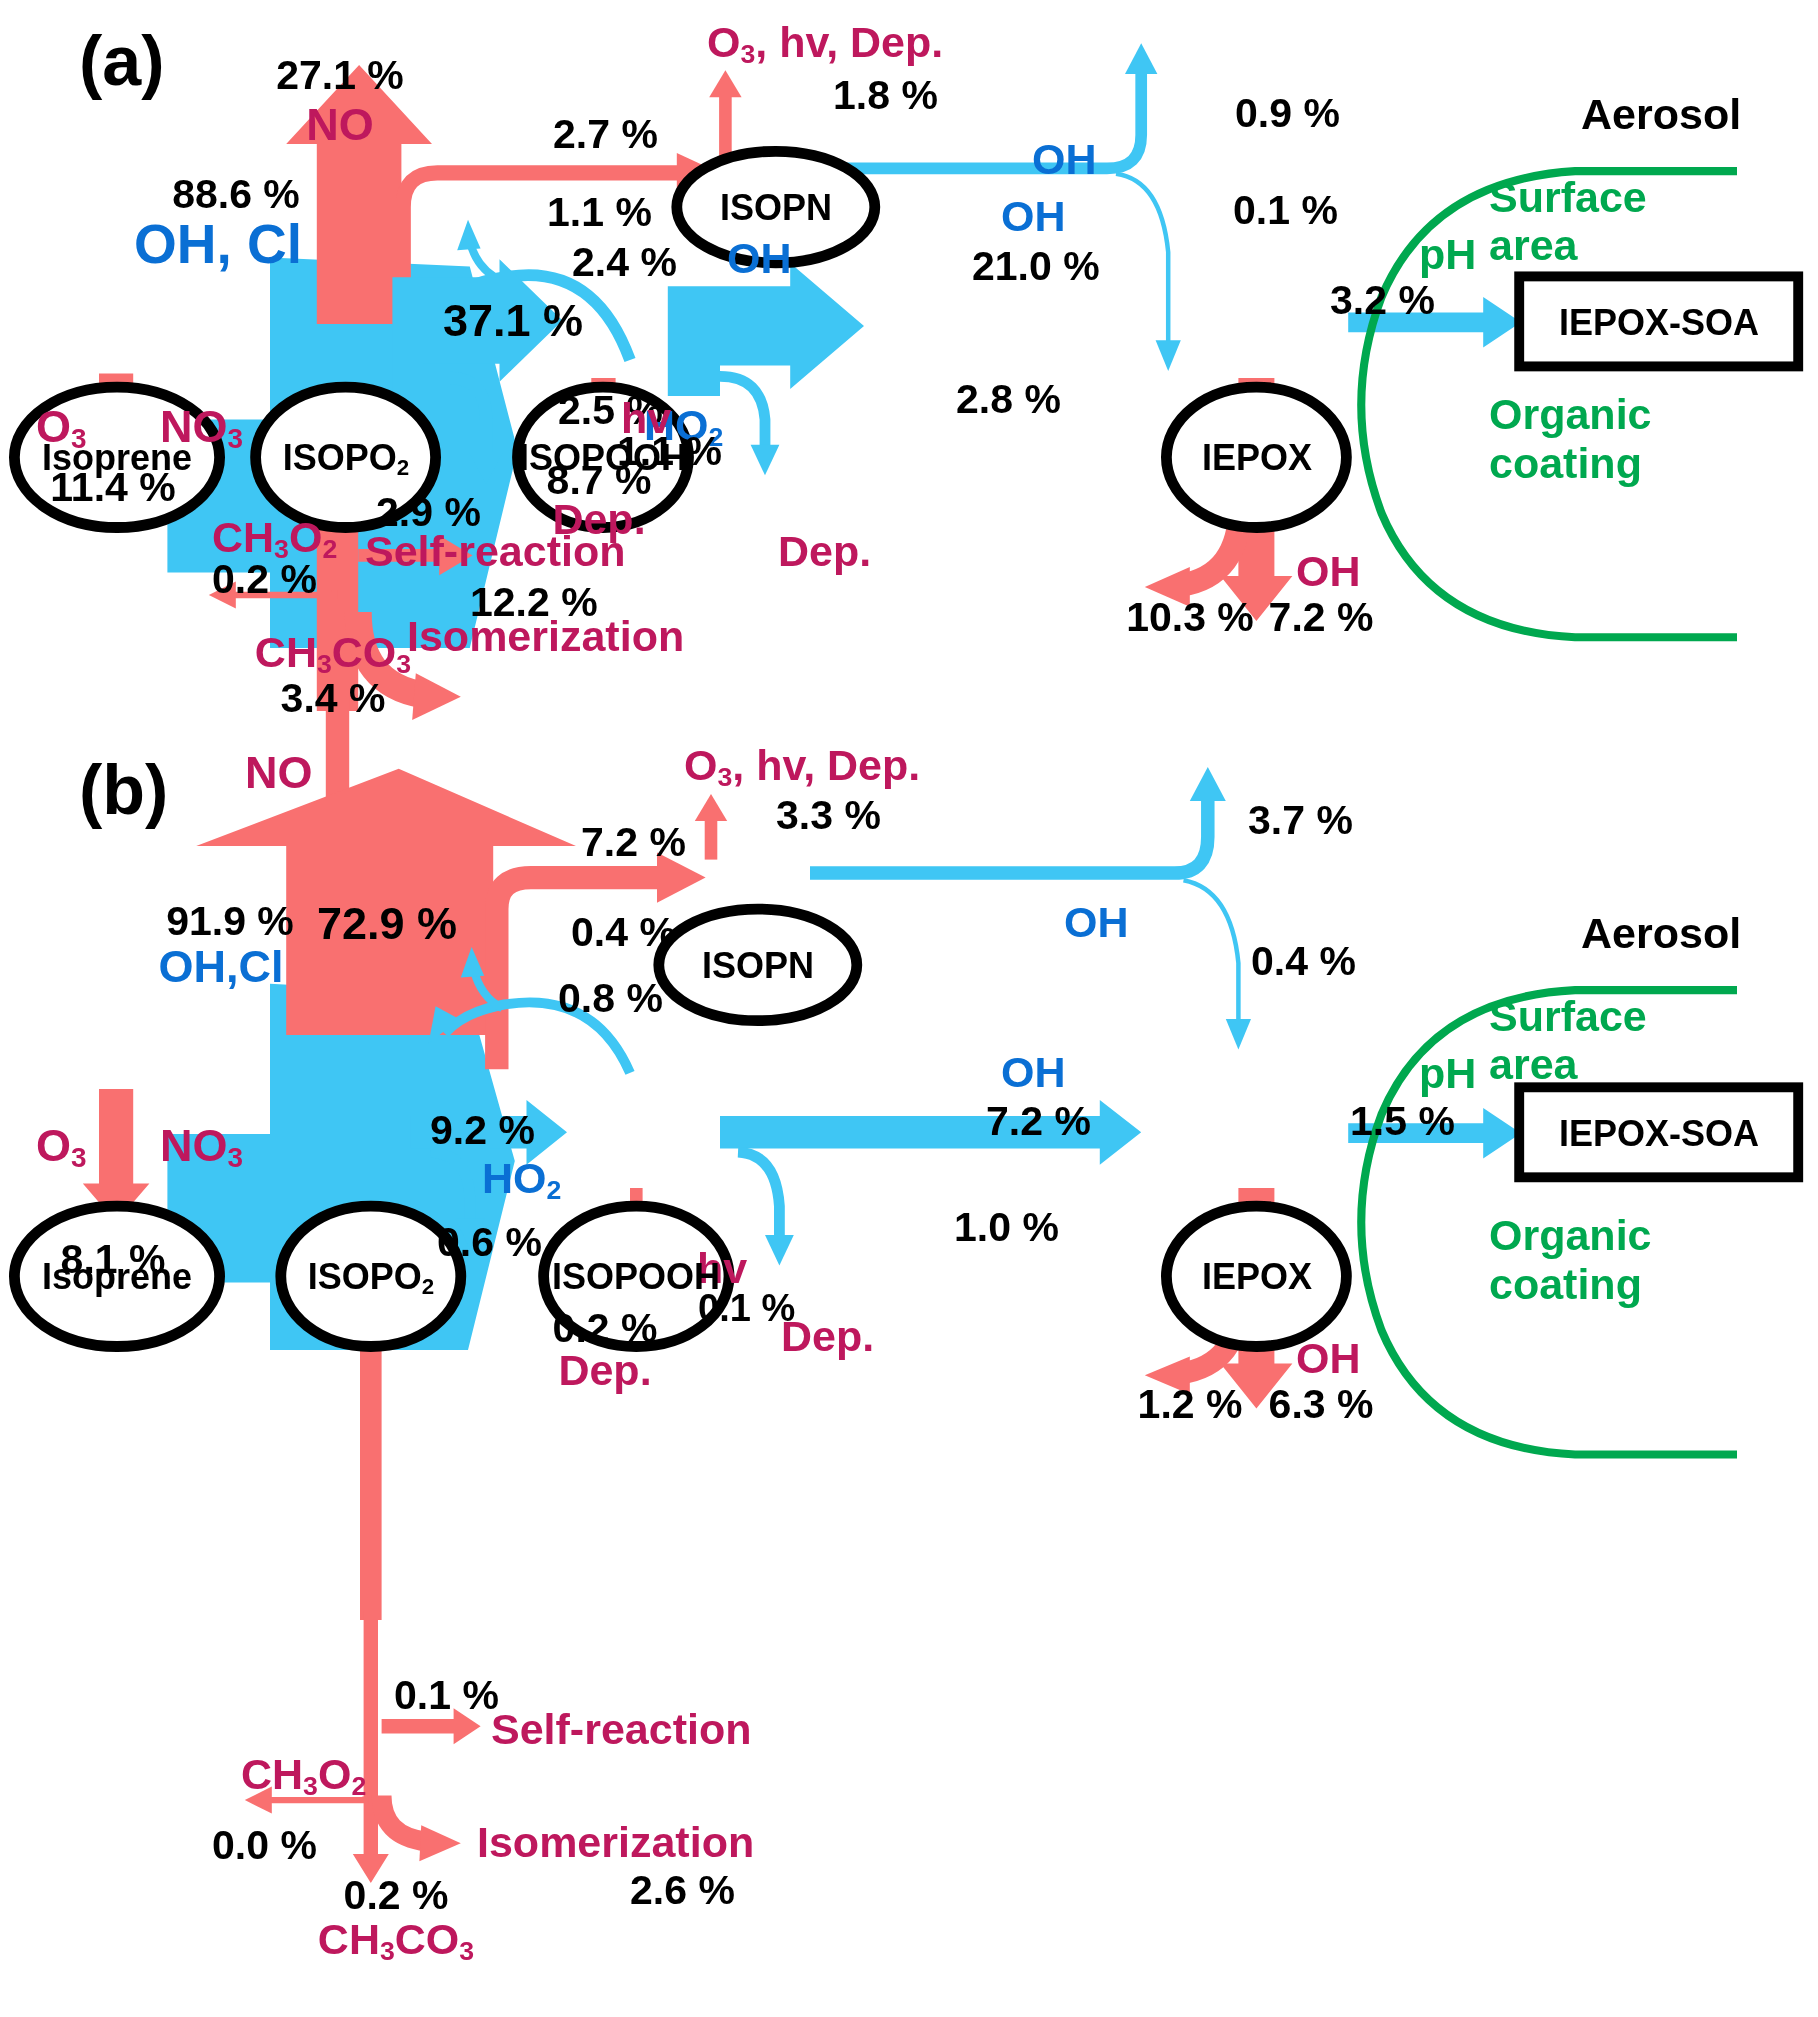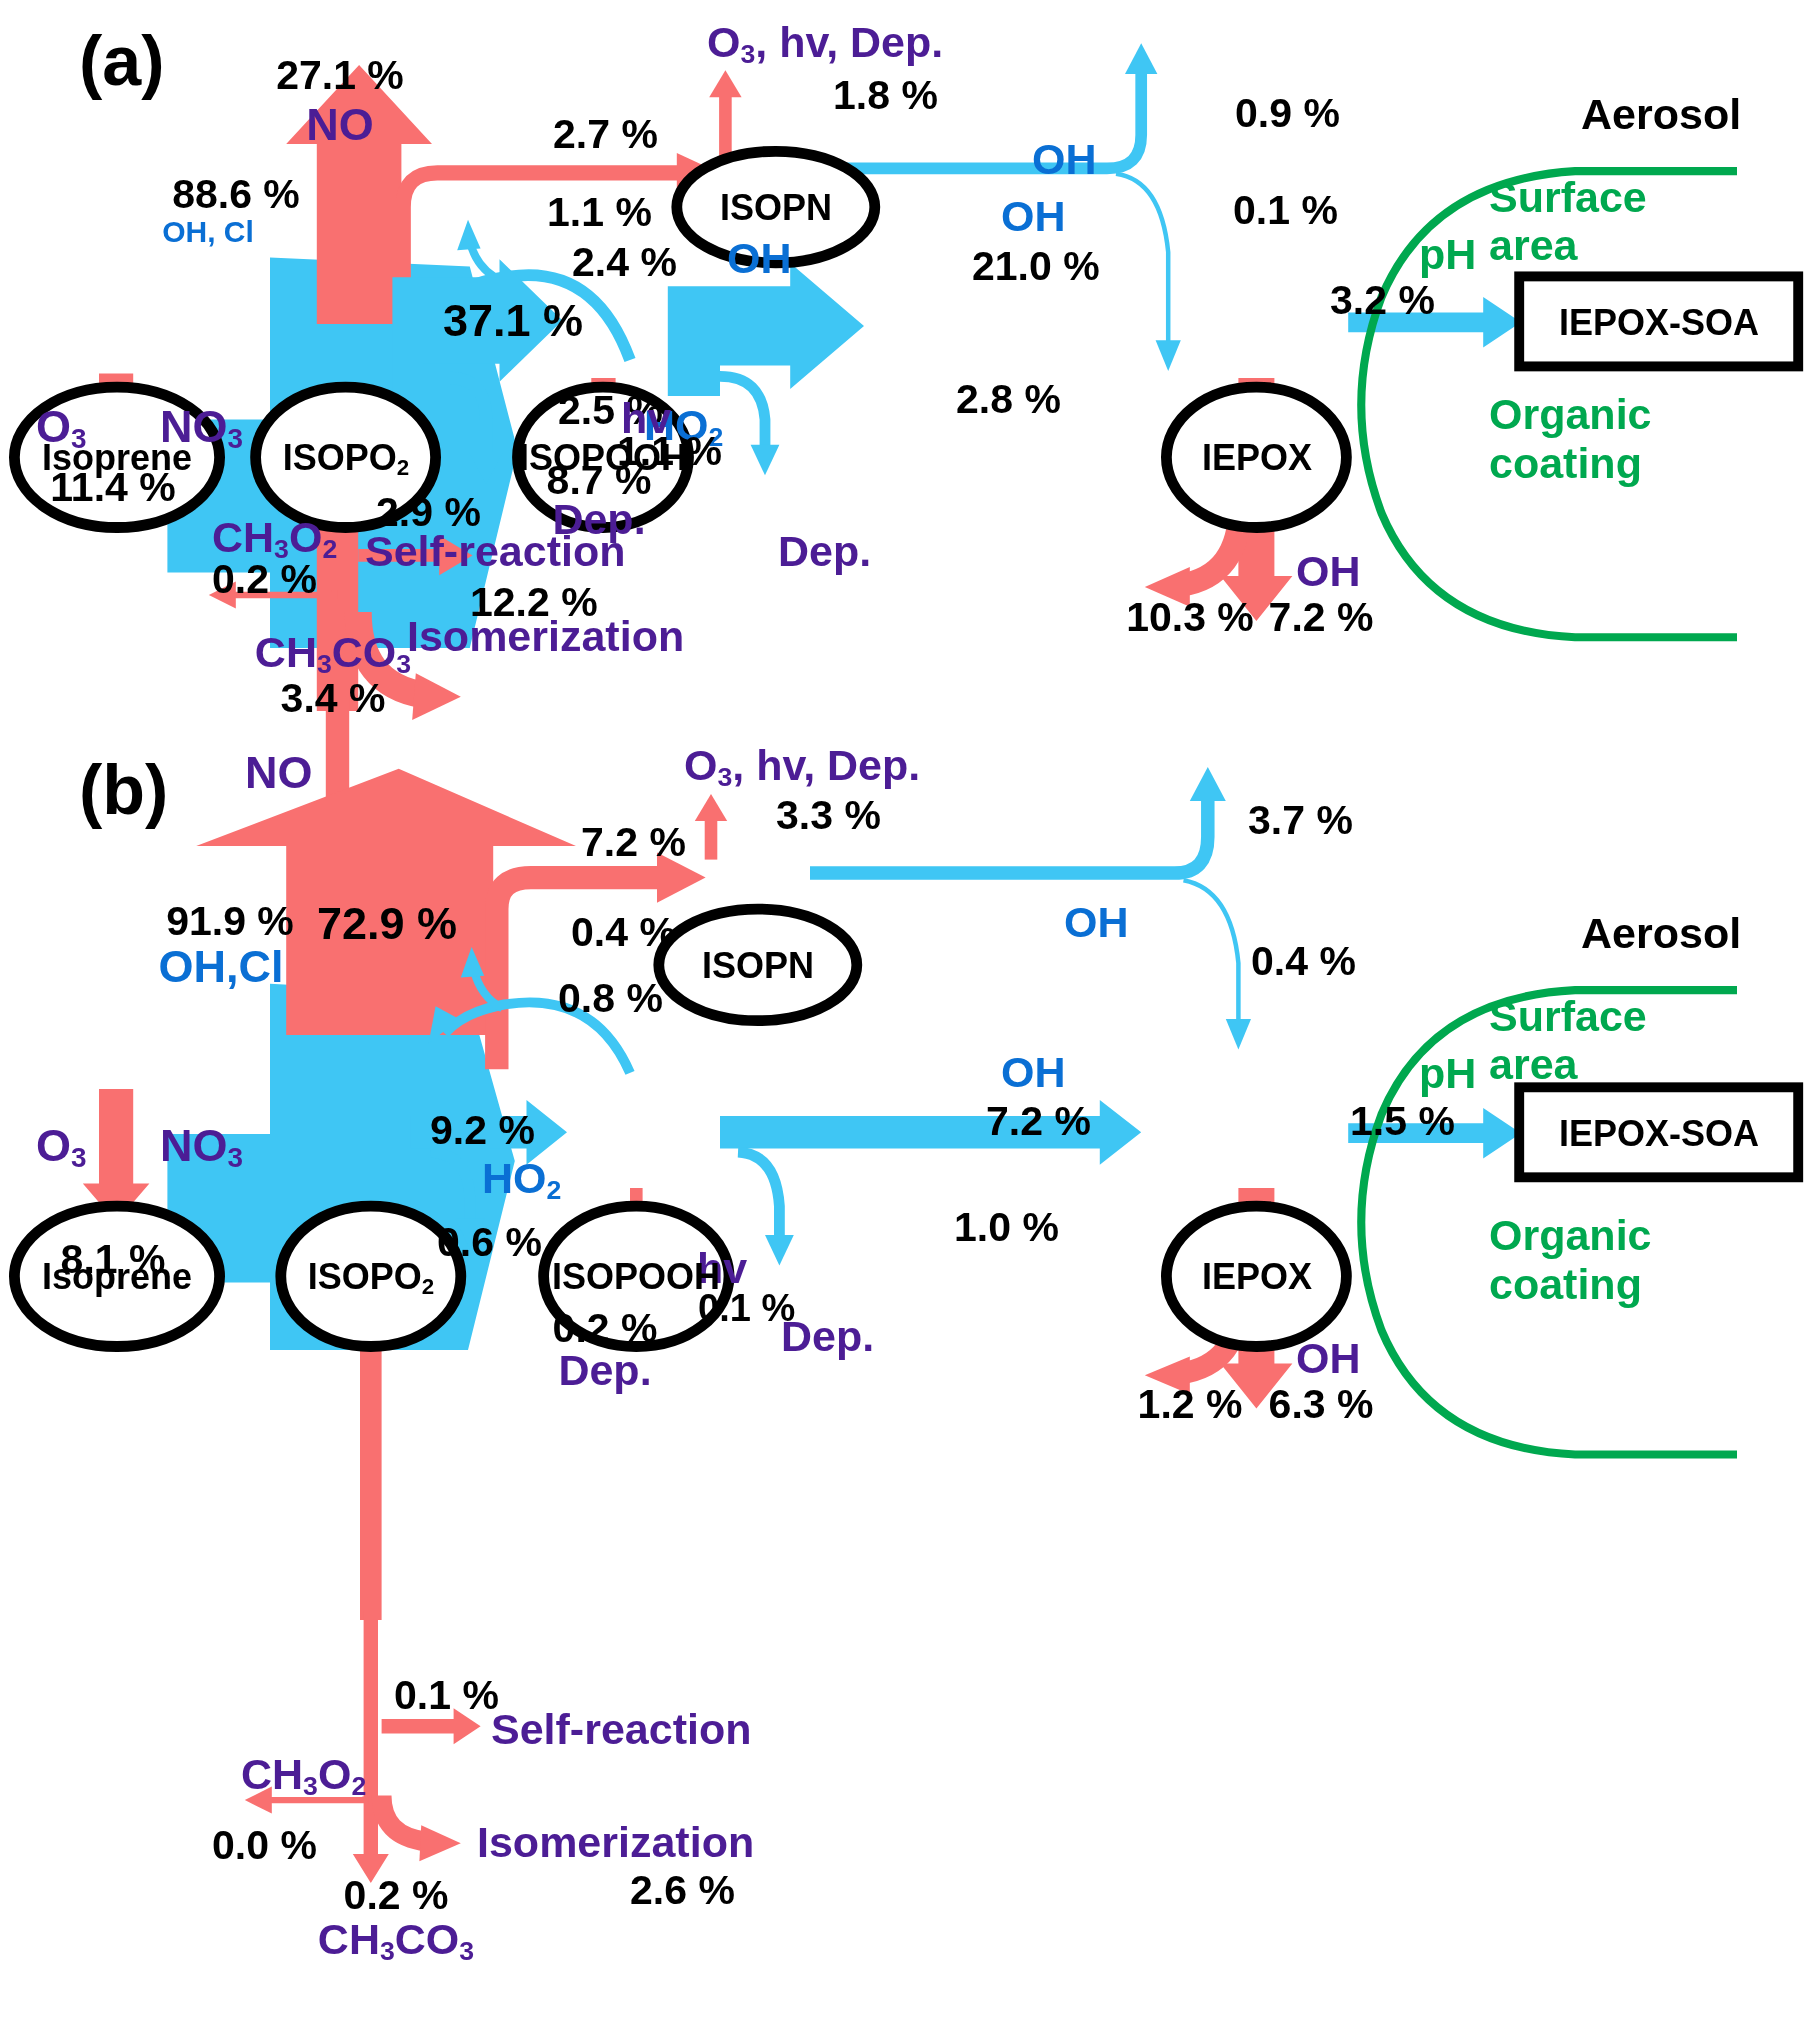--- a/index.html
+++ b/index.html
@@ -8,7 +8,7 @@
   svg.layer{position:absolute;left:0;top:0;width:1818px;height:2018px;}
   .lbl{position:absolute;white-space:nowrap;font-weight:bold;line-height:1.05;}
   .blk{color:#000;}
-  .red{color:#4c1d95;}
+  .red{color:#be185d;}
   .blu{color:#0a6fd4;}
   .grn{color:#00a84f;}
   .panel-tag{font-size:70px;font-weight:bold;color:#000;}

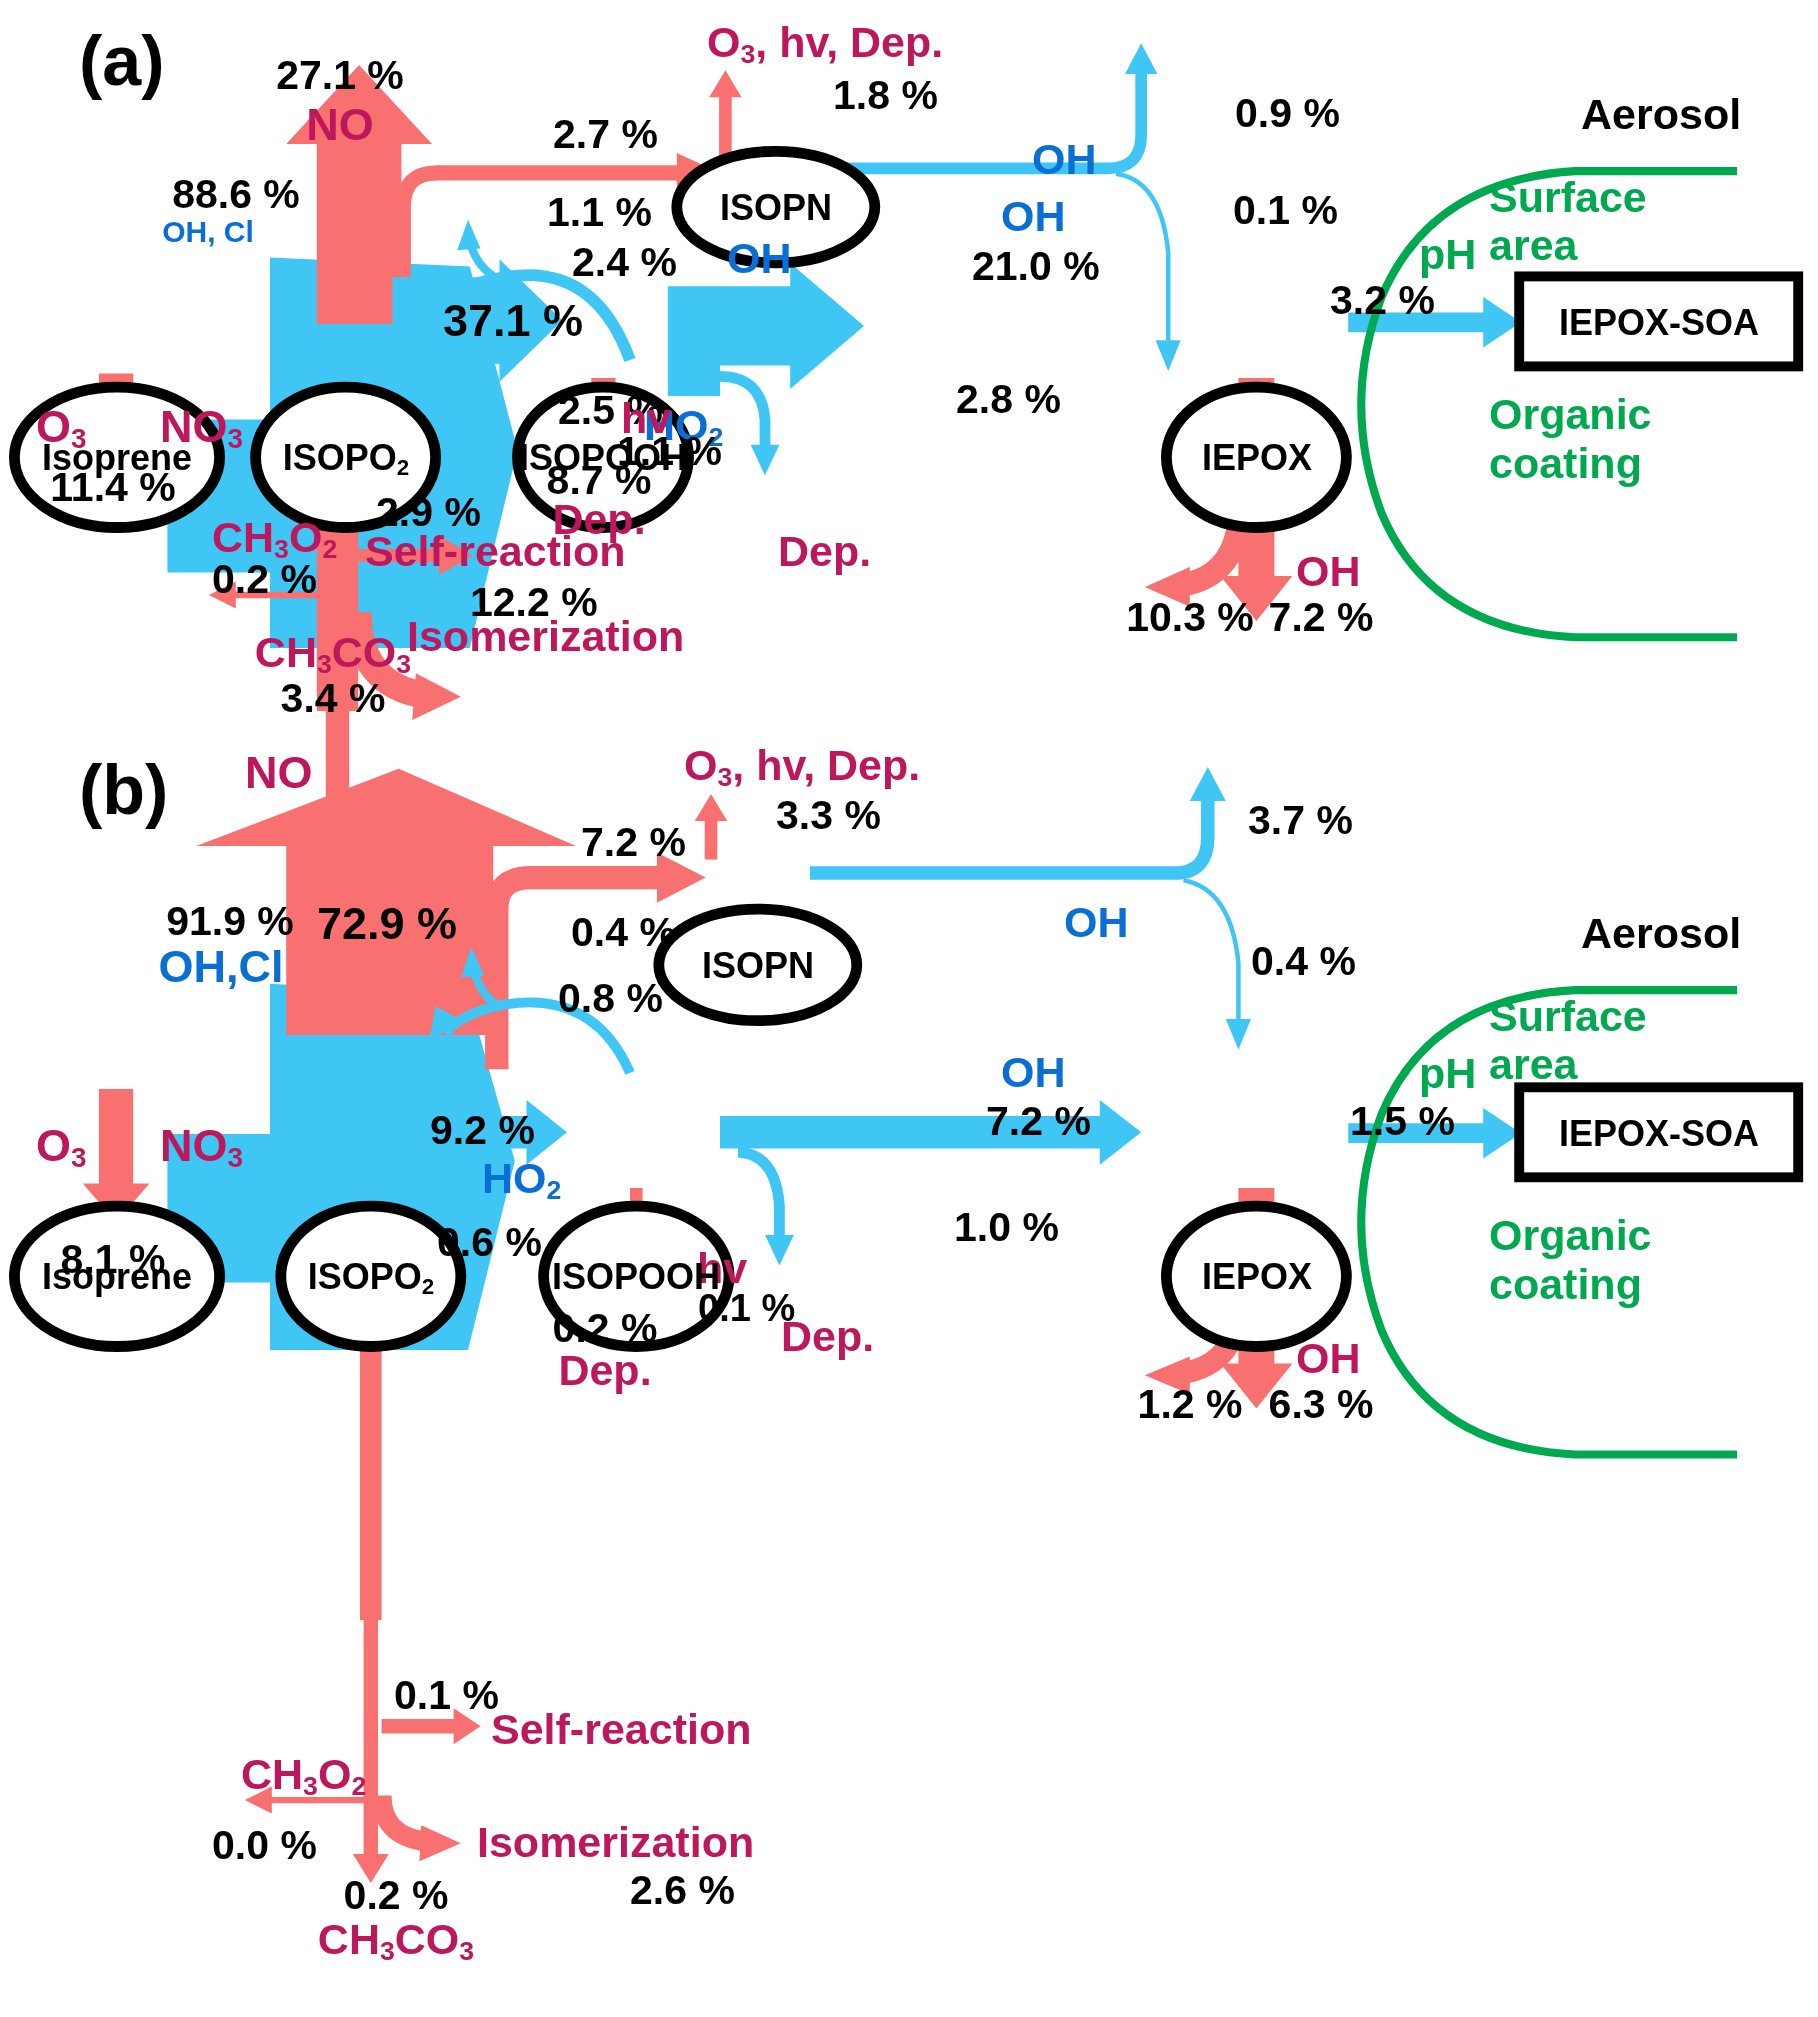--- a/index.html
+++ b/index.html
@@ -255,7 +255,7 @@
 <div class="lbl blk pct" style="left:1233px;top:189px;">0.1 %</div>
 
 <div class="lbl blk pct ctr" style="left:236px;top:173px;">88.6 %</div>
-<div class="lbl blu pct ctr" style="left:208px;top:216px;font-size:30px;">OH, Cl</div>
+<div class="lbl blu pct ctr" style="left:218px;top:216px;font-size:55px;">OH, Cl</div>
 
 <div class="lbl blk pct" style="left:547px;top:191px;">1.1 %</div>
 <div class="lbl blk pct" style="left:536px;top:241px;margin-left:36px;">2.4 %</div>

